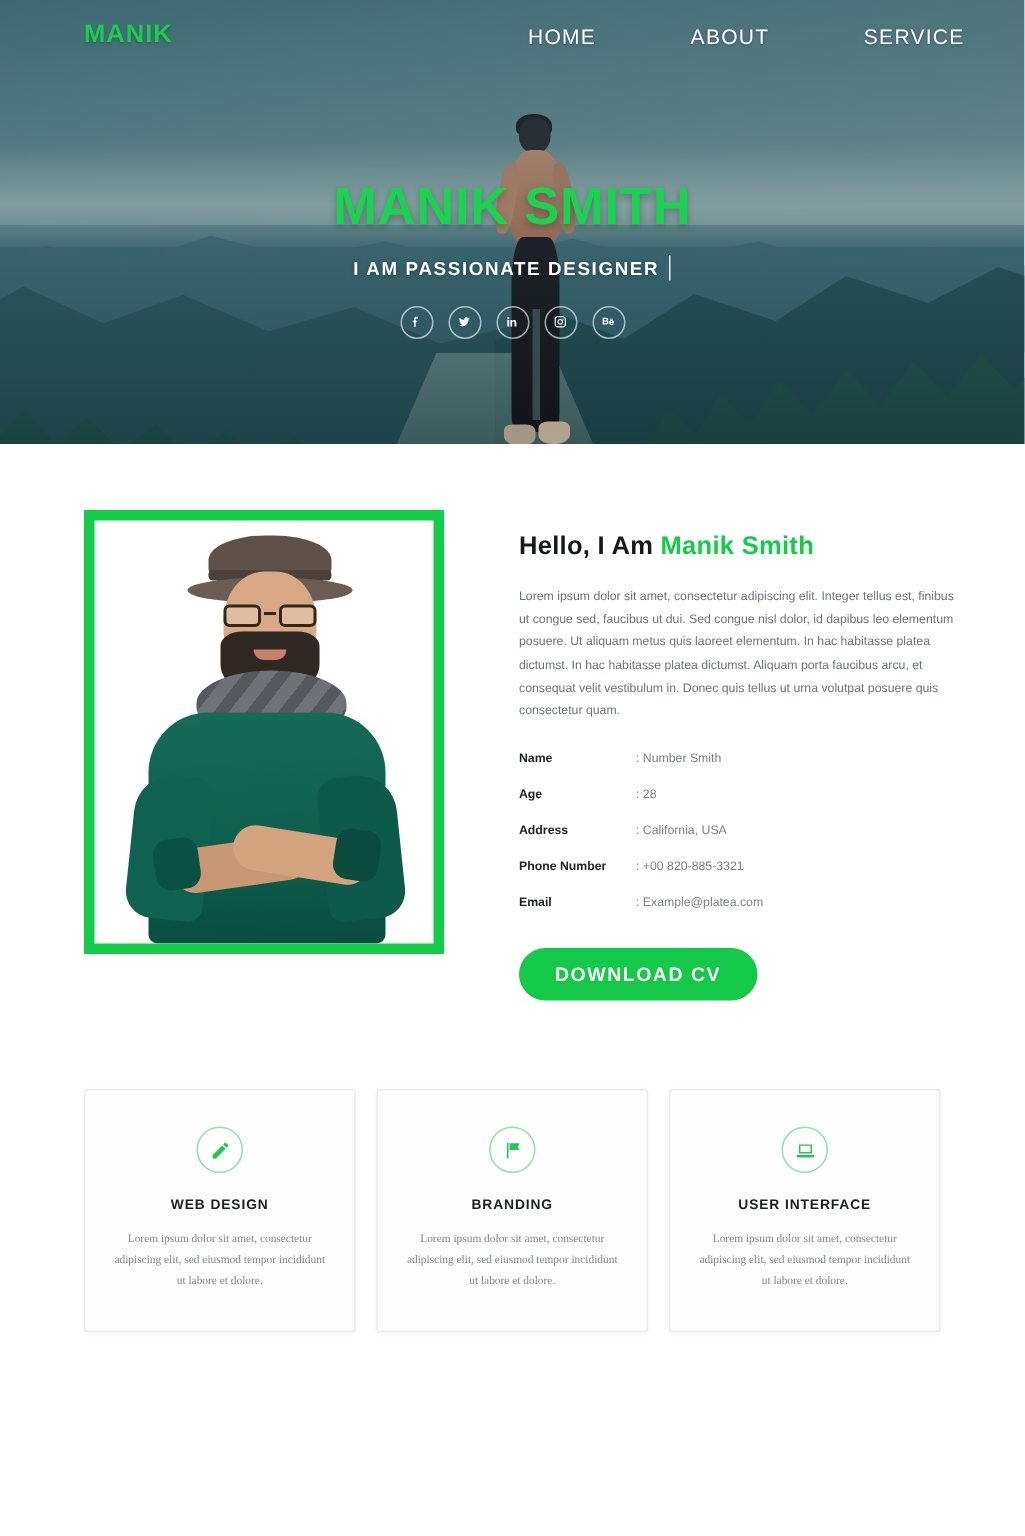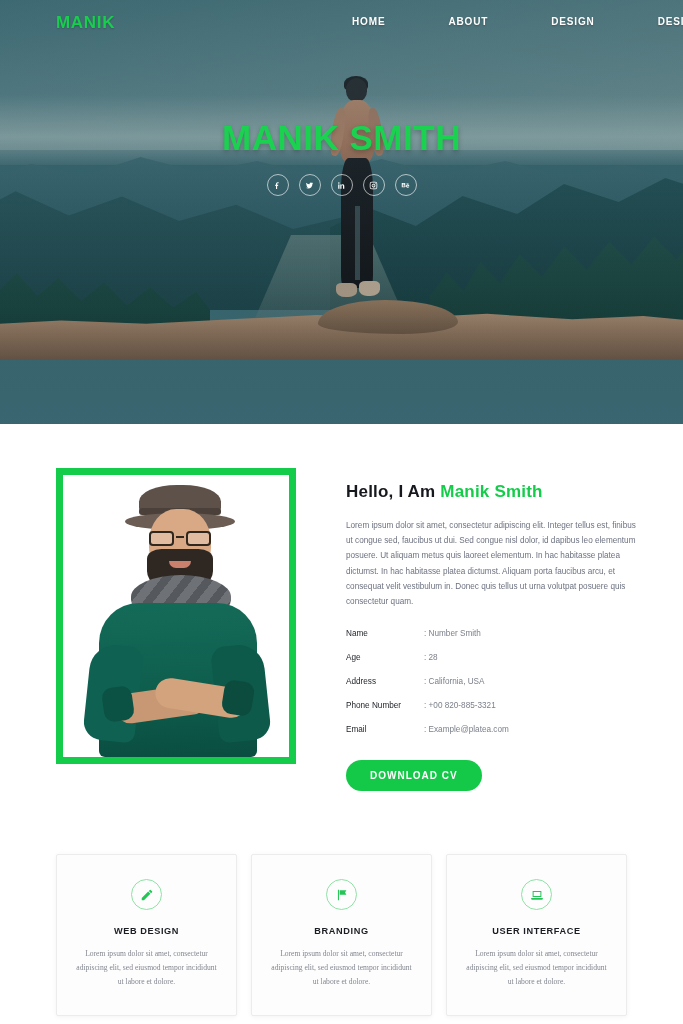--- a/index.html
+++ b/index.html
@@ -14,7 +14,7 @@
   
   .hero {
     position: relative;
-    width: 683px; height: 424px;
+    width: 683px; height: 296px;
     overflow: hidden;
     background: #3d6b75;
   }

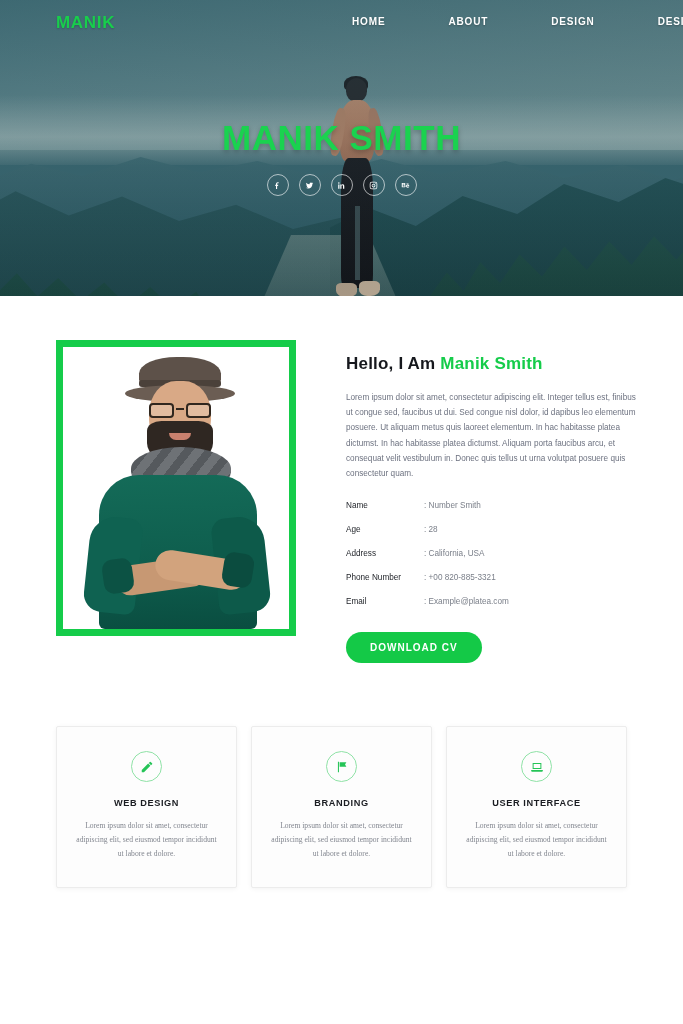--- a/index.html
+++ b/index.html
@@ -126,7 +126,7 @@
     display: flex; gap: 21px; list-style: none;
   }
   .nav-links li {
-    font-size: 10px; font-weight: 700; letter-spacing: .85px;
+    font-size: 14px; font-weight: 400; letter-spacing: .85px;
     color: #ffffff; cursor: pointer; white-space: nowrap;
     text-shadow: 0 1px 2px rgba(0,0,0,.28);
     padding-left: 42px;

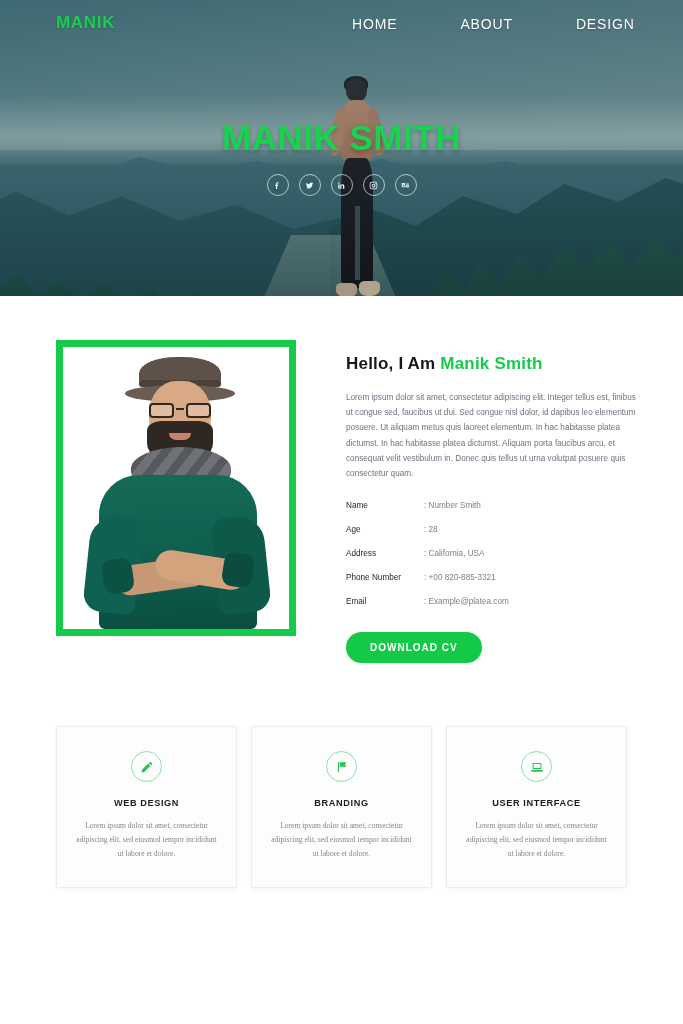--- a/index.html
+++ b/index.html
@@ -324,7 +324,7 @@
       <ul class="nav-links">
         <li>HOME</li>
         <li>ABOUT</li>
-        <li>DESIGN</li>
+        <li>SERVICE</li>
         <li>DESIGNER</li>
         <li>SERVICE</li>
         <li>BLOG</li>

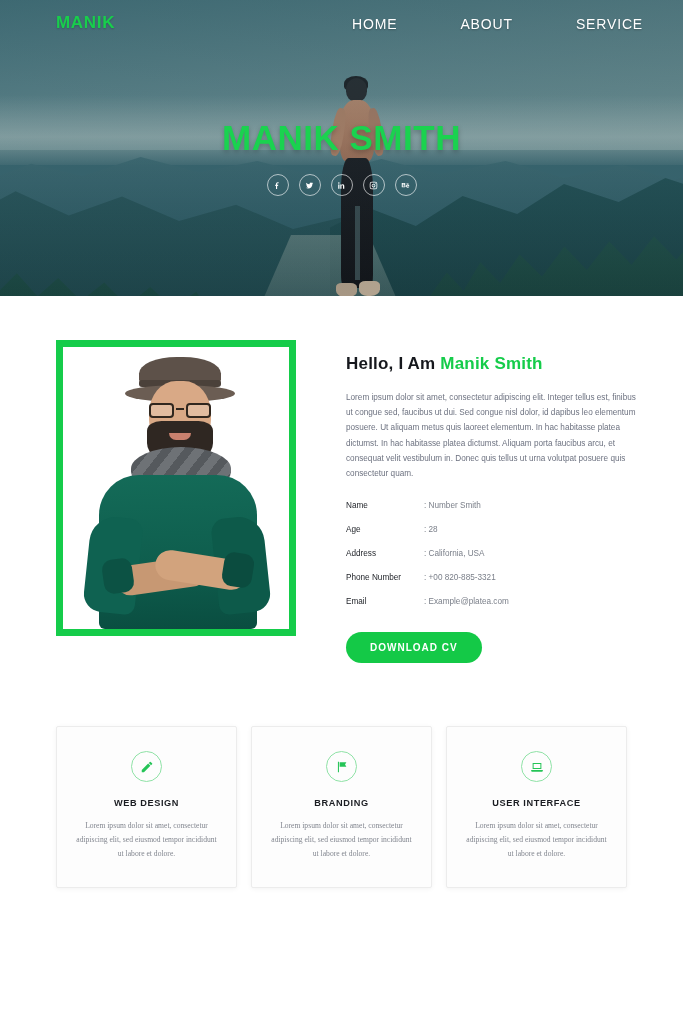--- a/index.html
+++ b/index.html
@@ -334,6 +334,10 @@
 
     <div class="hero-content">
       <h1 class="hero-title">MANIK SMITH</h1>
+      <div class="hero-sub">
+        <span>I AM PASSIONATE DESIGNER</span>
+        <span class="type-cursor"></span>
+      </div>
       <div class="socials">
         <a class="soc">
           <svg viewBox="0 0 24 24">

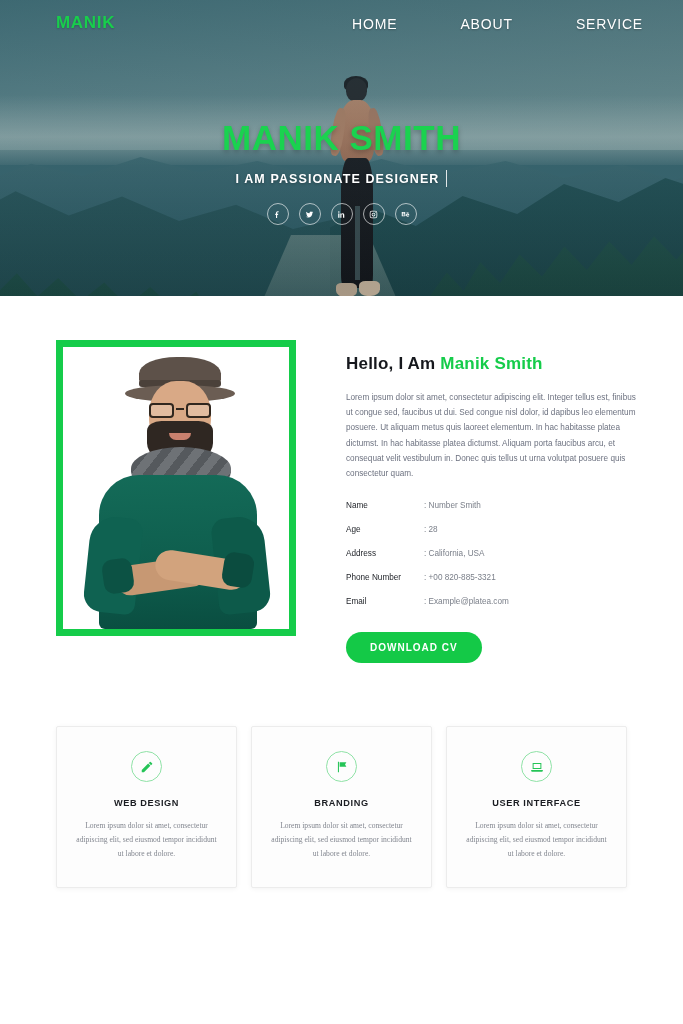--- a/index.html
+++ b/index.html
@@ -249,7 +249,7 @@
   }
   .info-list { margin-top: 20px; }
   .info-row { display: flex; margin-bottom: 15px; font-size: 8.2px; }
-  .info-key { width: 78px; font-weight: 400; color: #1d2026; }
+  .info-key { width: 78px; font-weight: 700; color: #1d2026; }
   .info-val { color: #7a7f89; }
   .cv-btn {
     margin-top: 11px; display: inline-block;

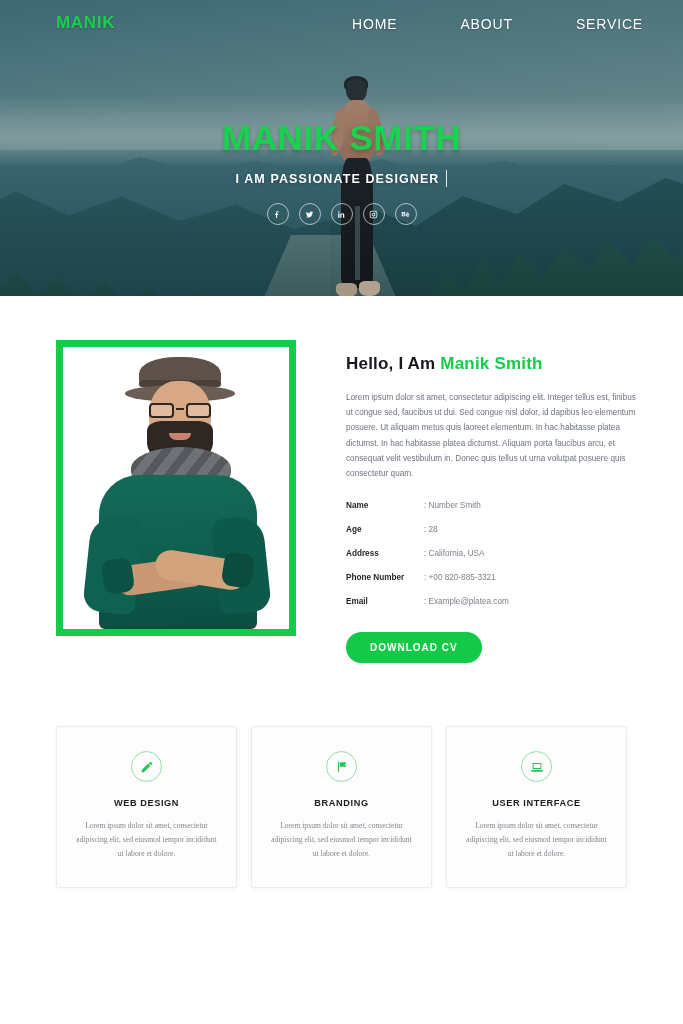--- a/index.html
+++ b/index.html
@@ -254,7 +254,7 @@
   .cv-btn {
     margin-top: 11px; display: inline-block;
     background: #14c947; color: #ffffff;
-    font-size: 10px; font-weight: 700; letter-spacing: 1px;
+    font-size: 13px; font-weight: 700; letter-spacing: 1px;
     padding: 10px 24px; border: none; border-radius: 18px; cursor: pointer;
   }
 

